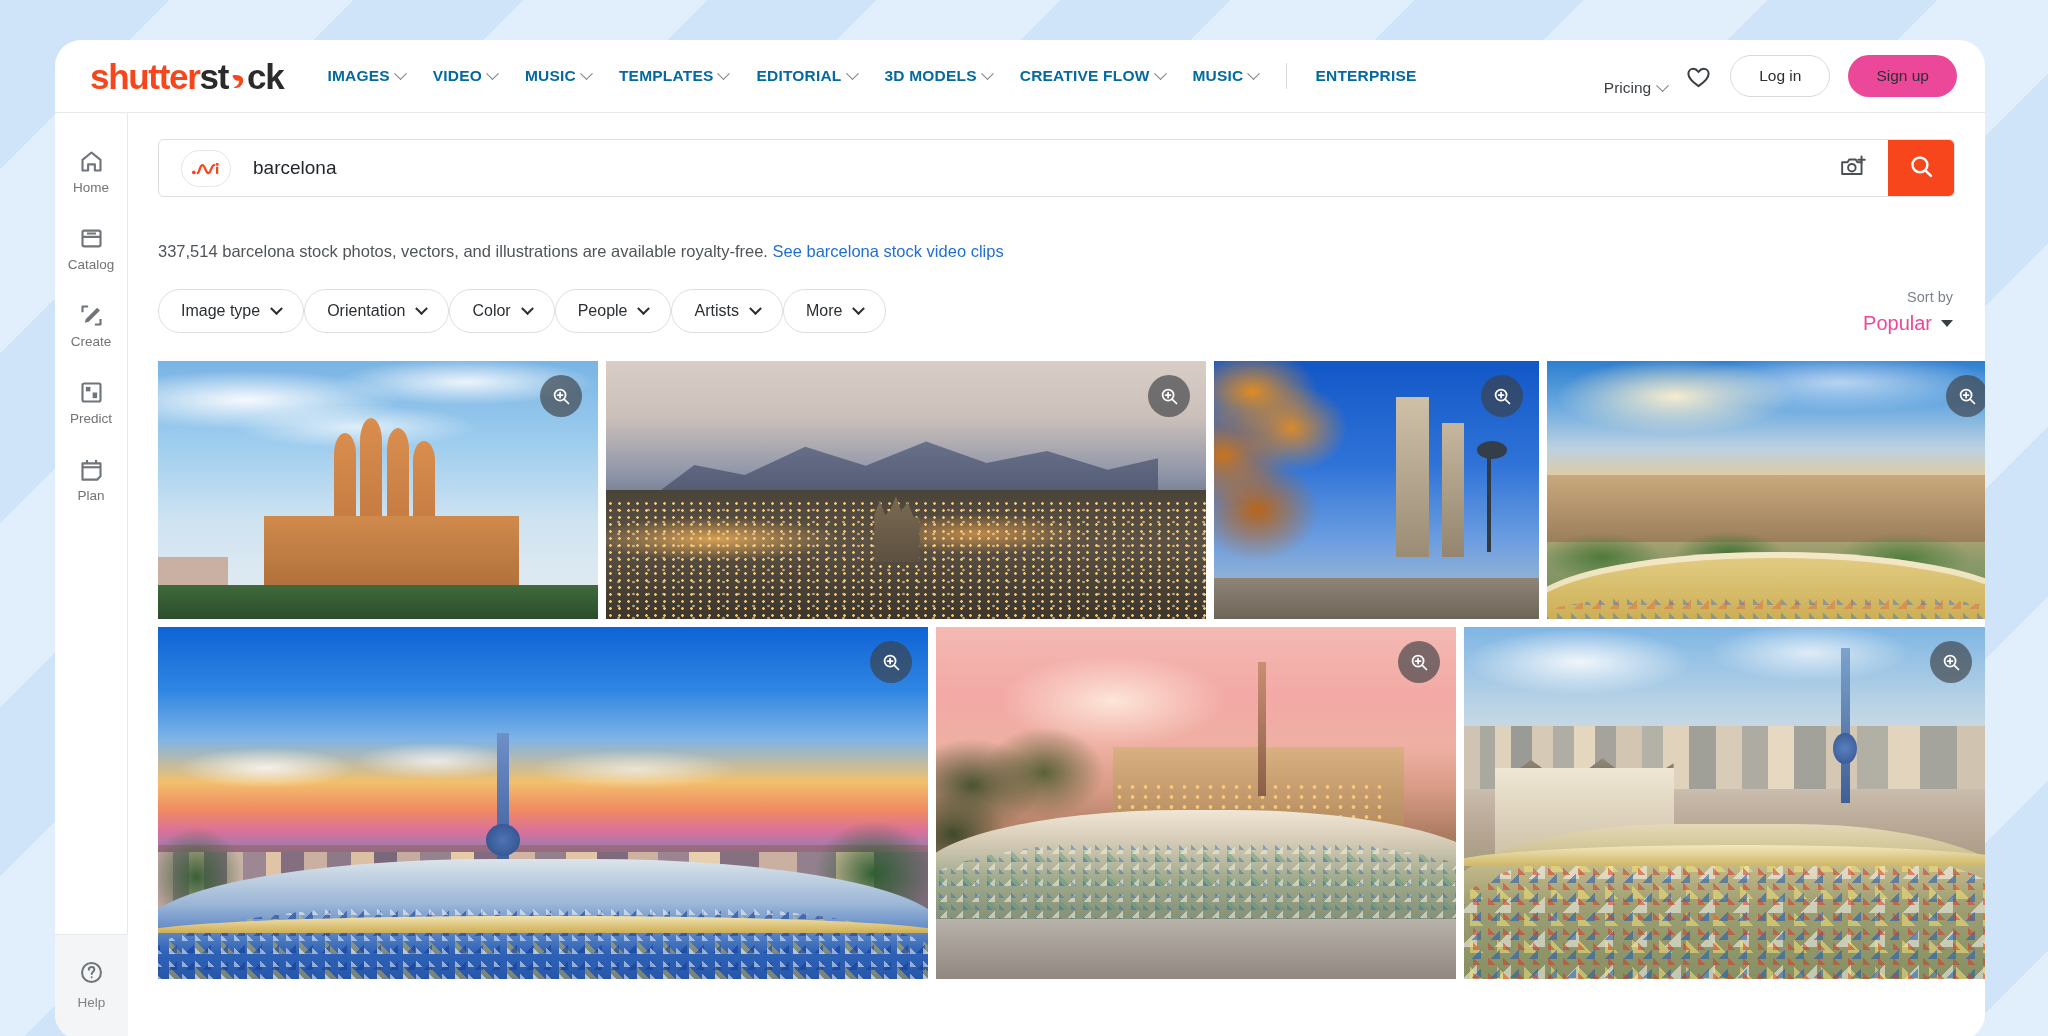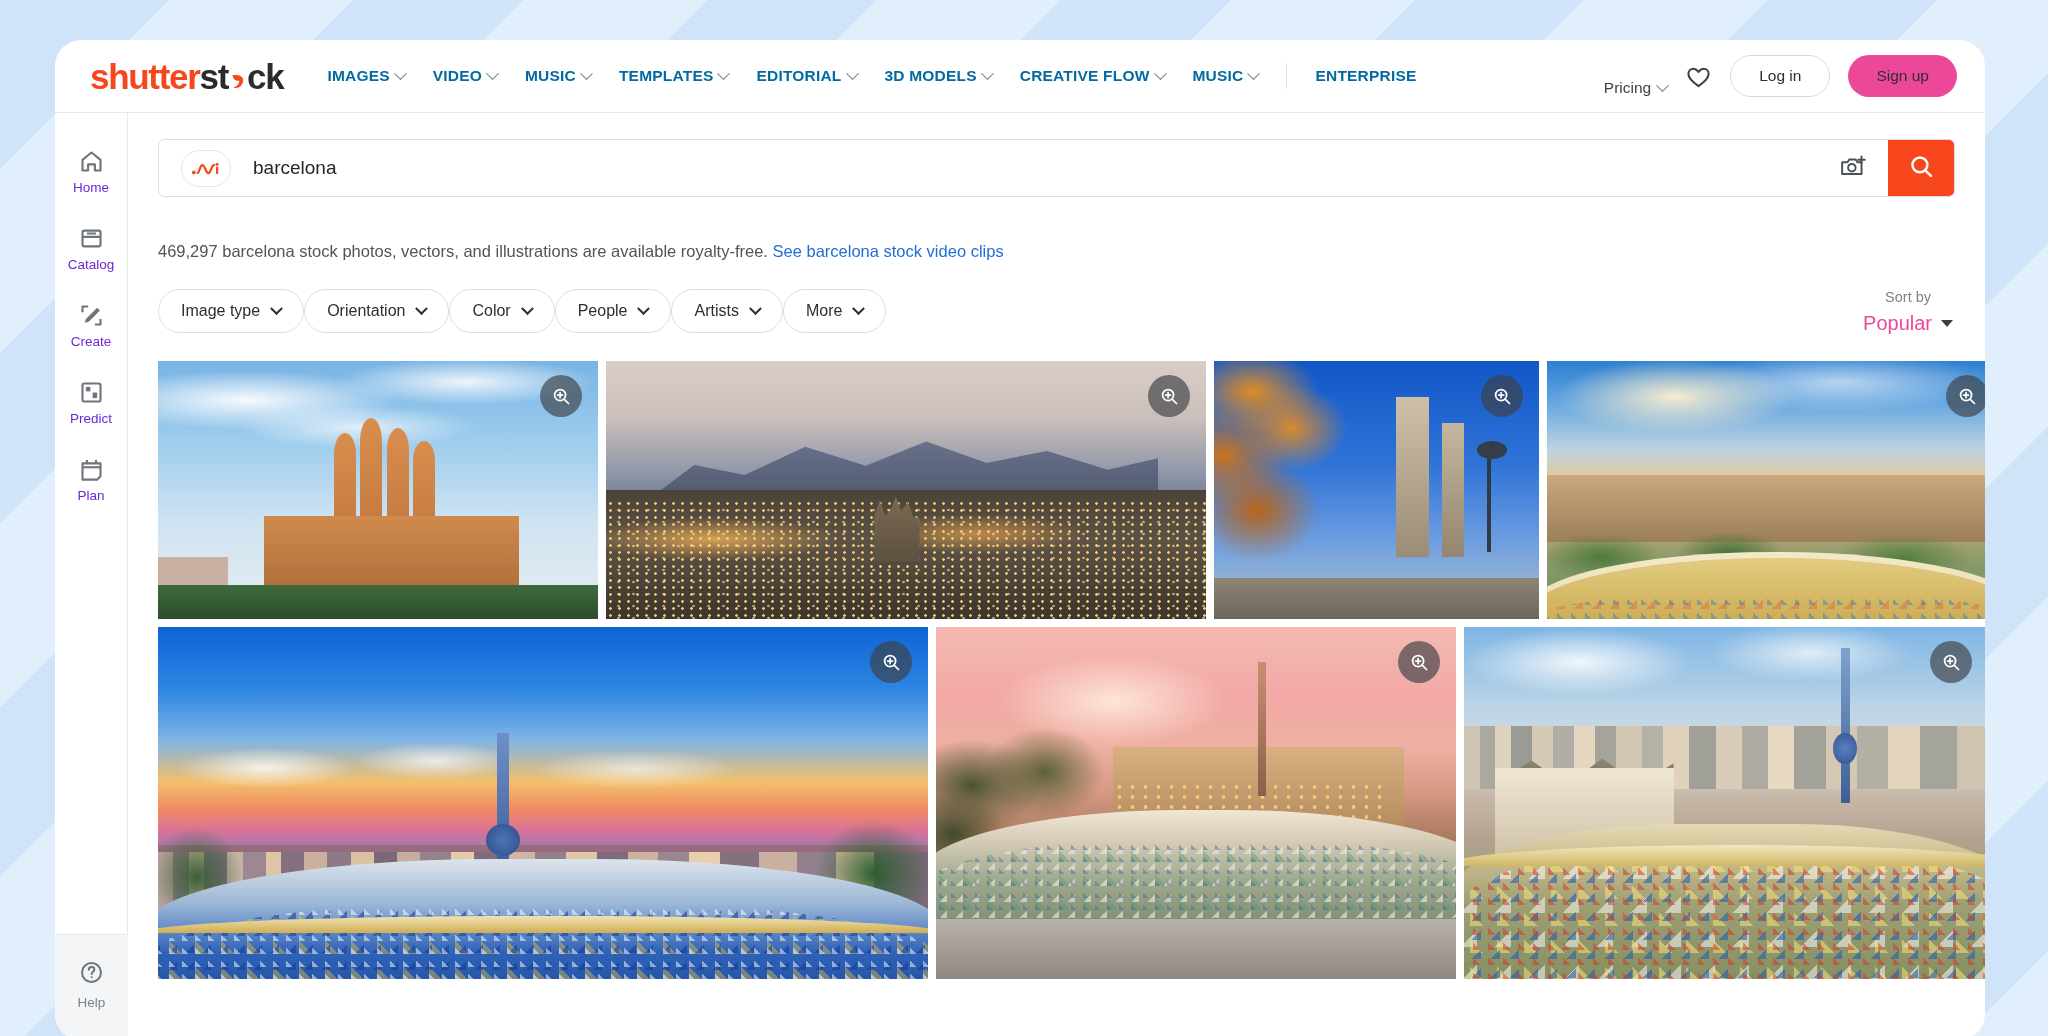--- a/index.html
+++ b/index.html
@@ -123,7 +123,7 @@
     padding: 13px 0 17px;
   }
   .side-item .ico { width: 27px; height: 27px; display: block; }
-  .side-item .lbl { font-size: 13.5px; color: #6d28d9; }
+  .side-item .lbl { font-size: 13.5px; color: #737373; }
   .side-bottom {
     position: absolute; left: 0; bottom: 0;
     width: 73px; padding: 24px 0 30px;

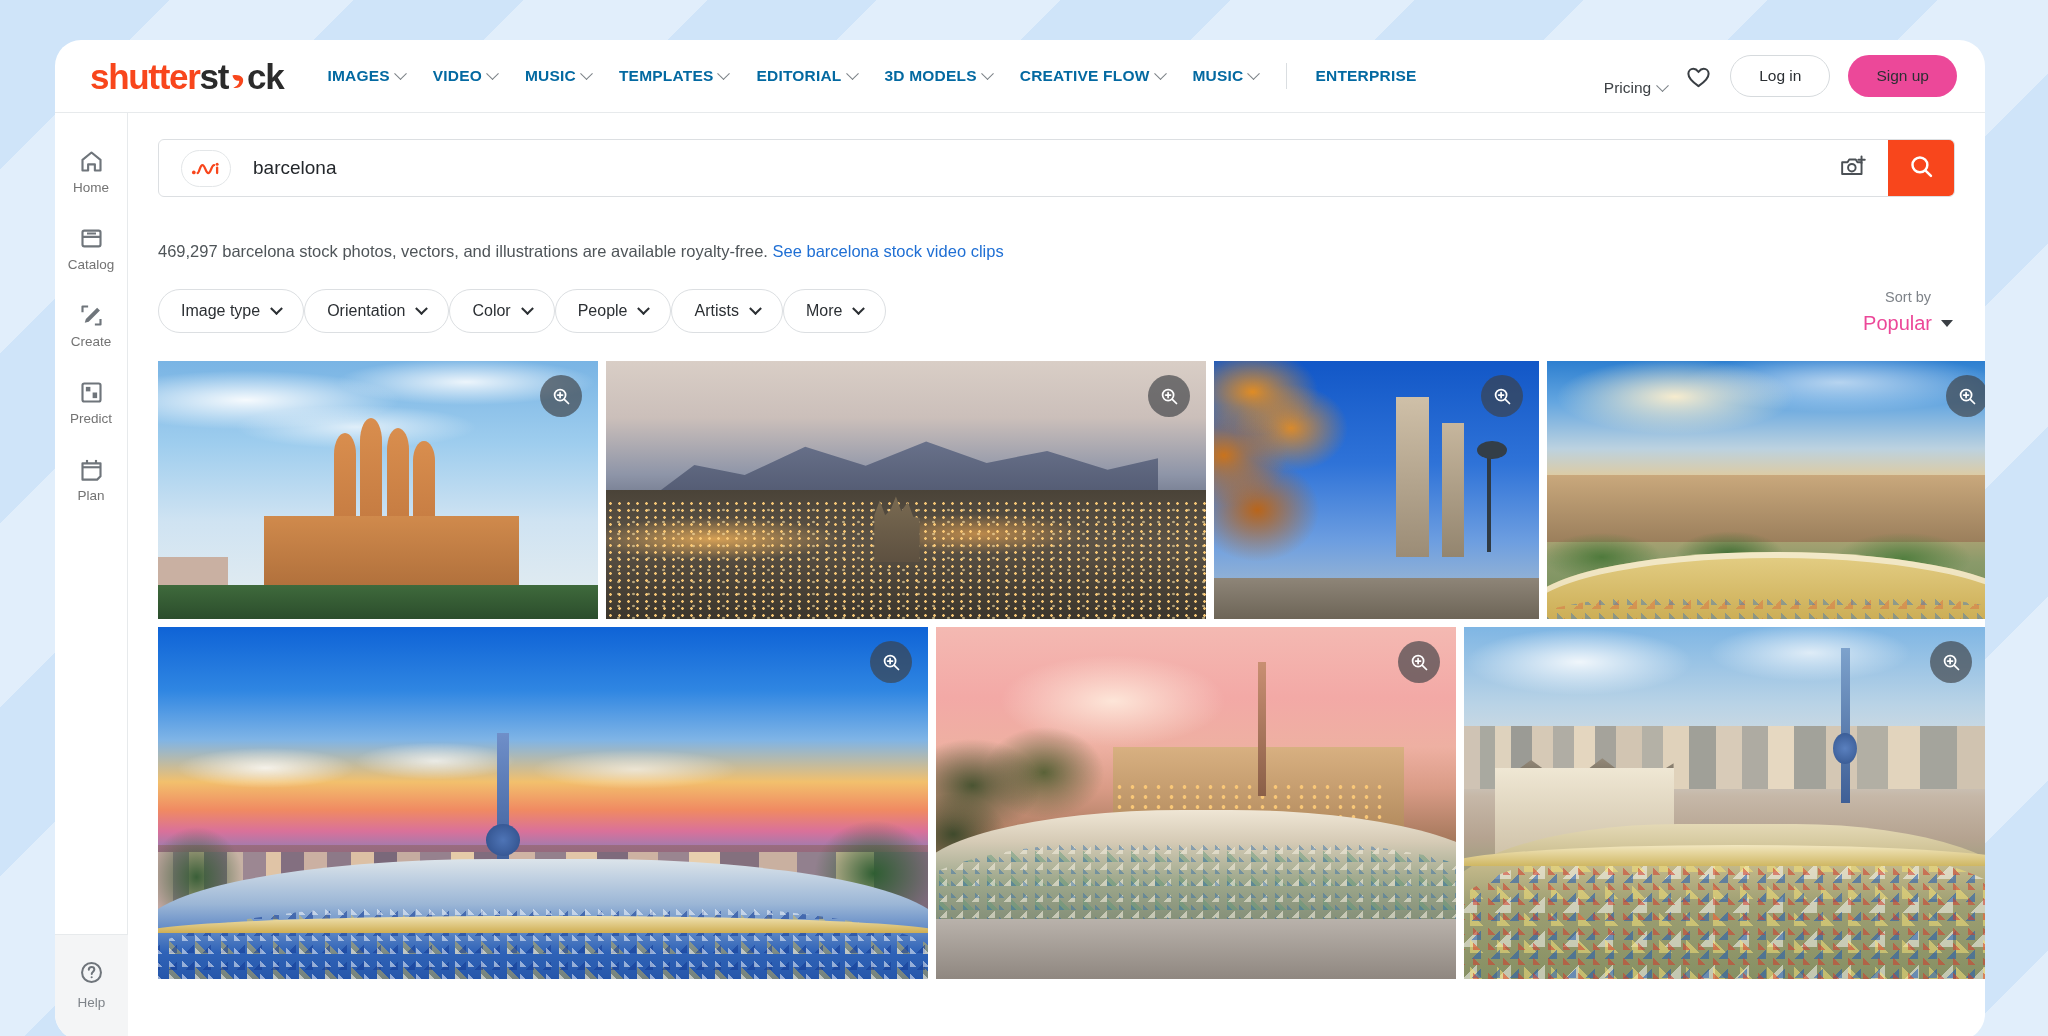--- a/index.html
+++ b/index.html
@@ -626,7 +626,7 @@
 
       <div class="title-block">
         <div class="subtitle">
-          <span>469,297 barcelona stock photos, vectors, and illustrations are available royalty-free.</span>
+          <span>337,514 barcelona stock photos, vectors, and illustrations are available royalty-free.</span>
           <a class="link" href="#">See barcelona stock video clips</a>
         </div>
       </div>

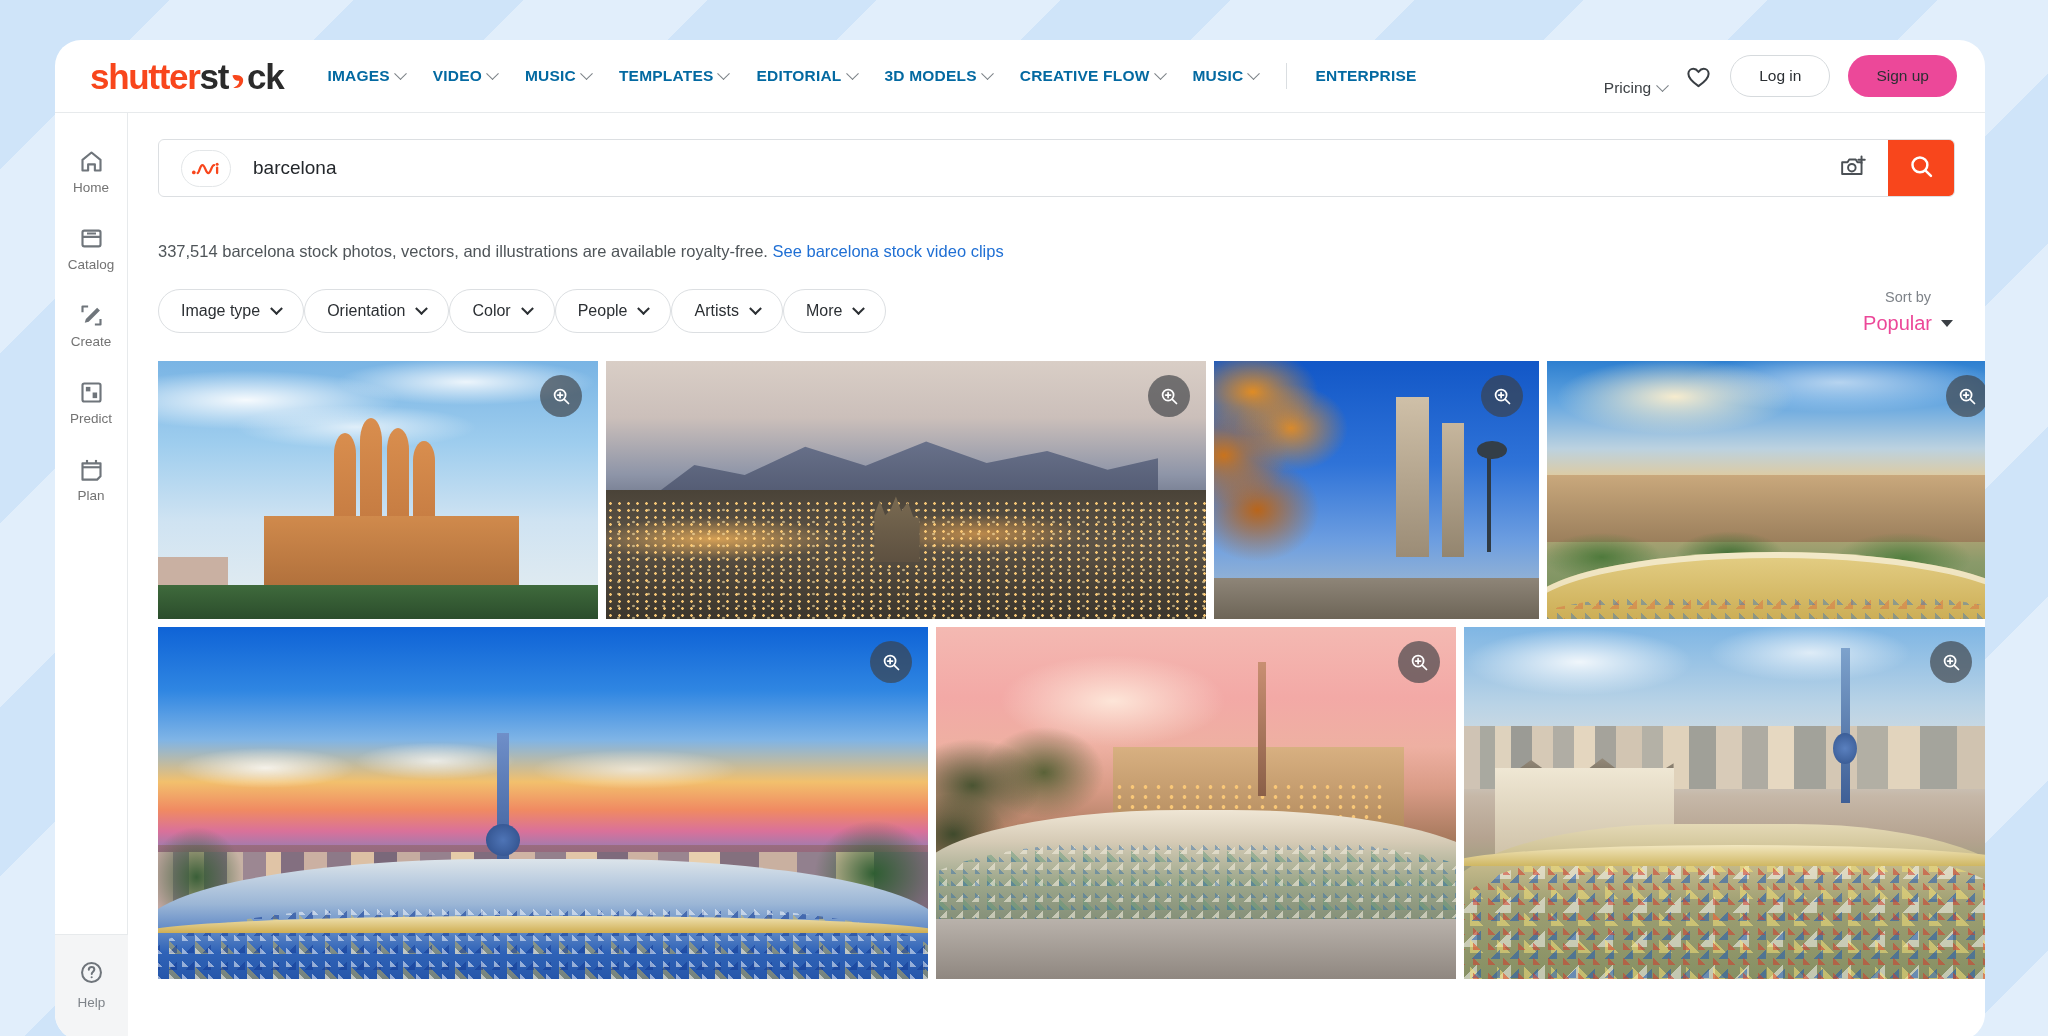--- a/index.html
+++ b/index.html
@@ -225,7 +225,7 @@
   }
   .sortbox {
     margin-left: auto;
-    text-align: center;
+    text-align: right;
     padding-right: 2px;
   }
   .sort-label { font-size: 14.5px; color: #7e8389; }

